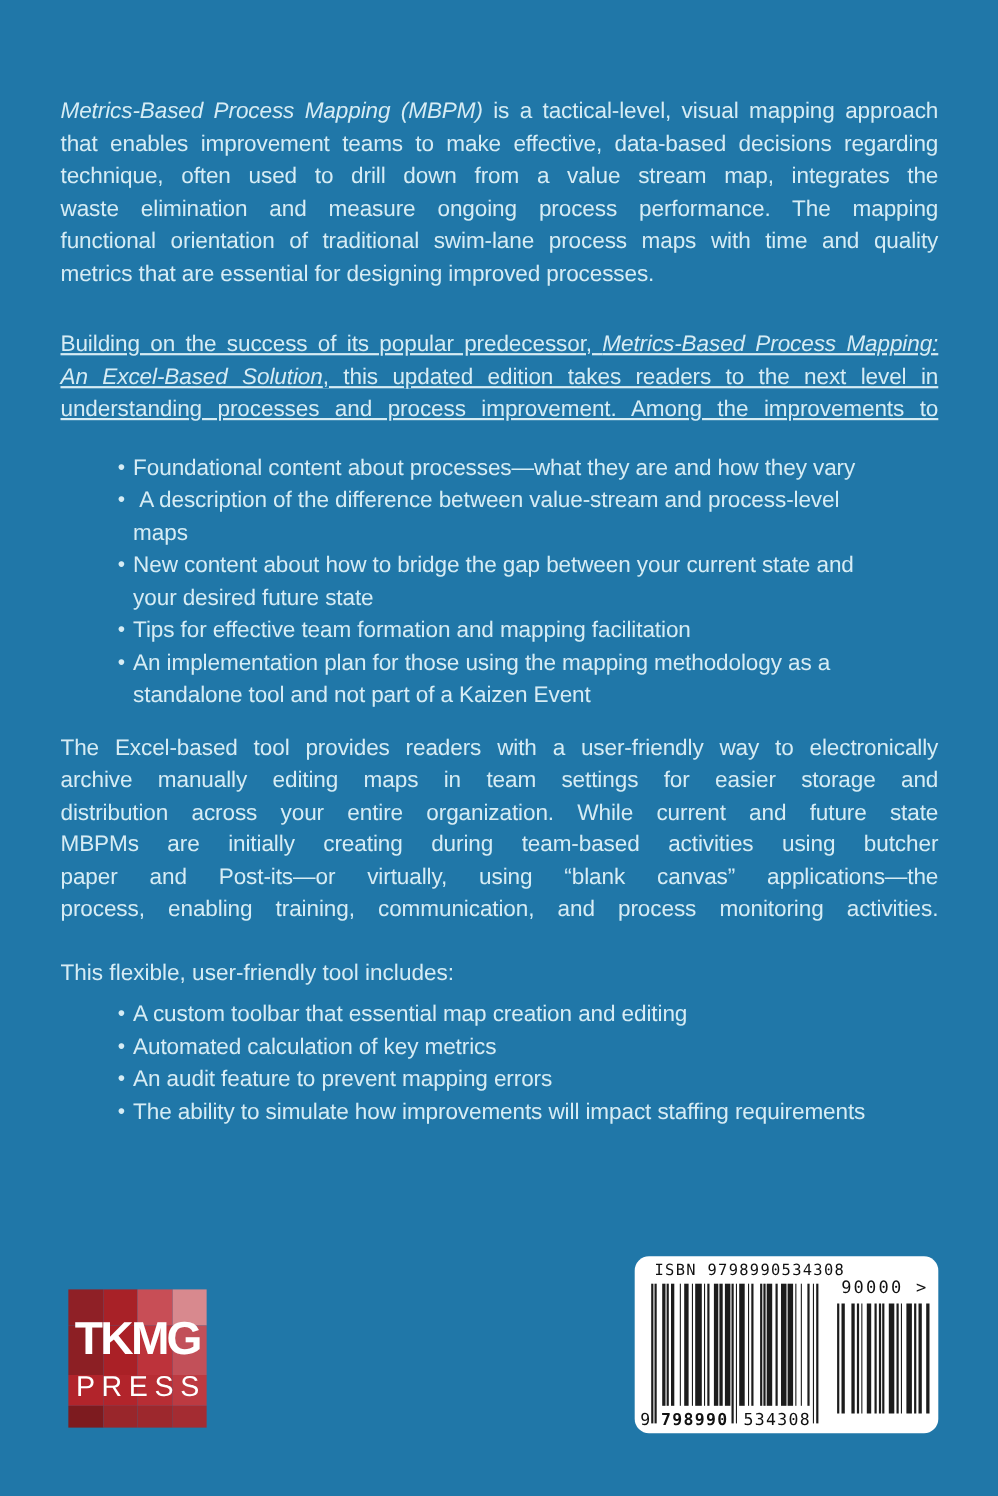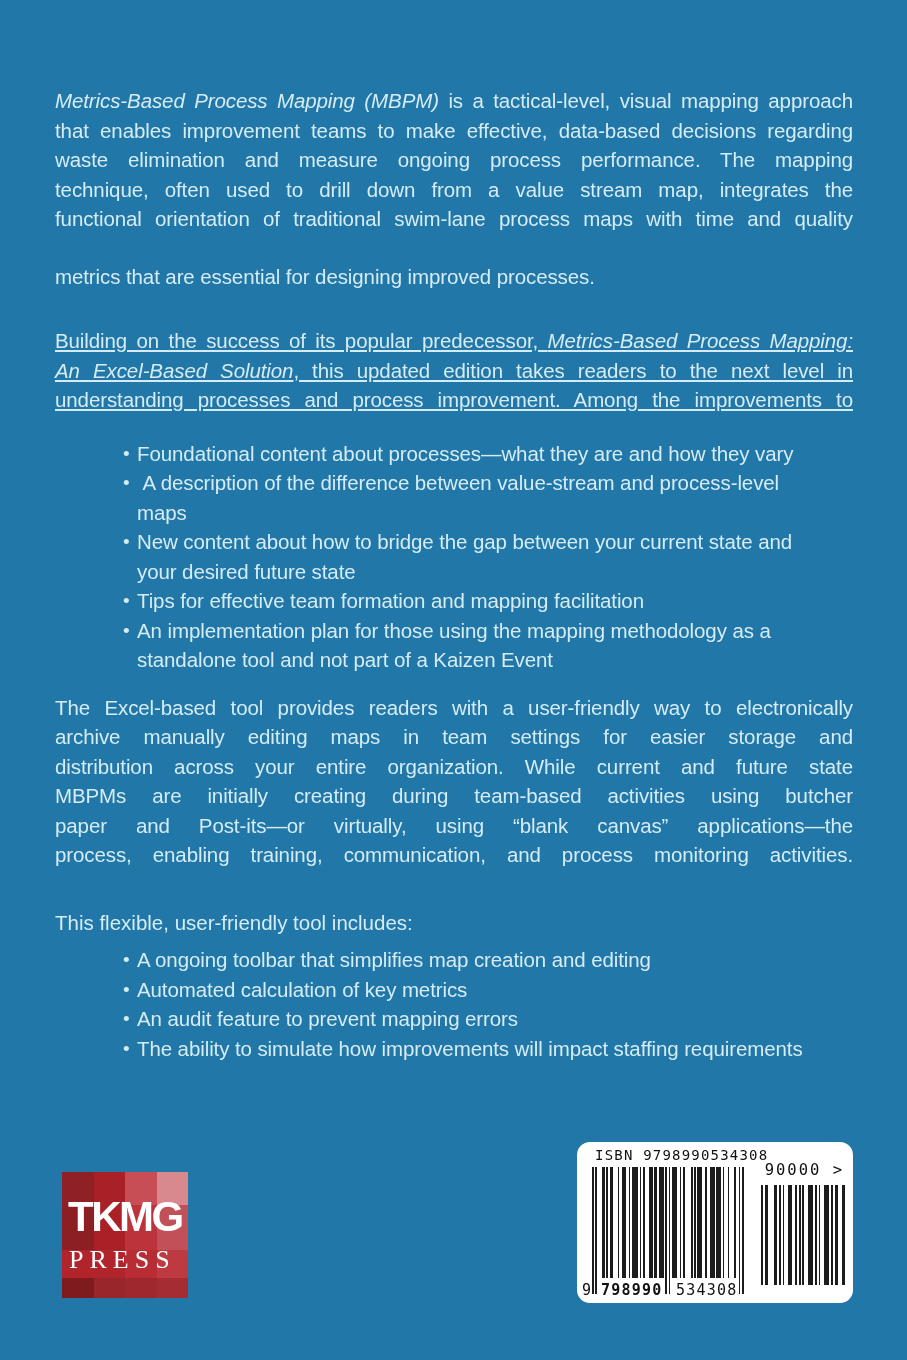--- a/index.html
+++ b/index.html
@@ -99,8 +99,8 @@
   <div id="para1" class="para">
       <div class="jline"><span class="it">Metrics-Based Process Mapping (MBPM)</span><span> is a tactical-level, visual mapping approach</span></div>
       <div class="jline"><span>that enables improvement teams to make effective, data-based decisions regarding</span></div>
+      <div class="jline"><span>technique, often used to drill down from a value stream map, integrates the</span></div>
       <div class="jline"><span>waste elimination and measure ongoing process performance. The mapping</span></div>
-      <div class="jline"><span>technique, often used to drill down from a value stream map, integrates the</span></div>
       <div class="jline"><span>functional orientation of traditional swim-lane process maps with time and quality</span></div>
       <div class="jline lastline"><span>metrics that are essential for designing improved processes.</span></div>
     </div>

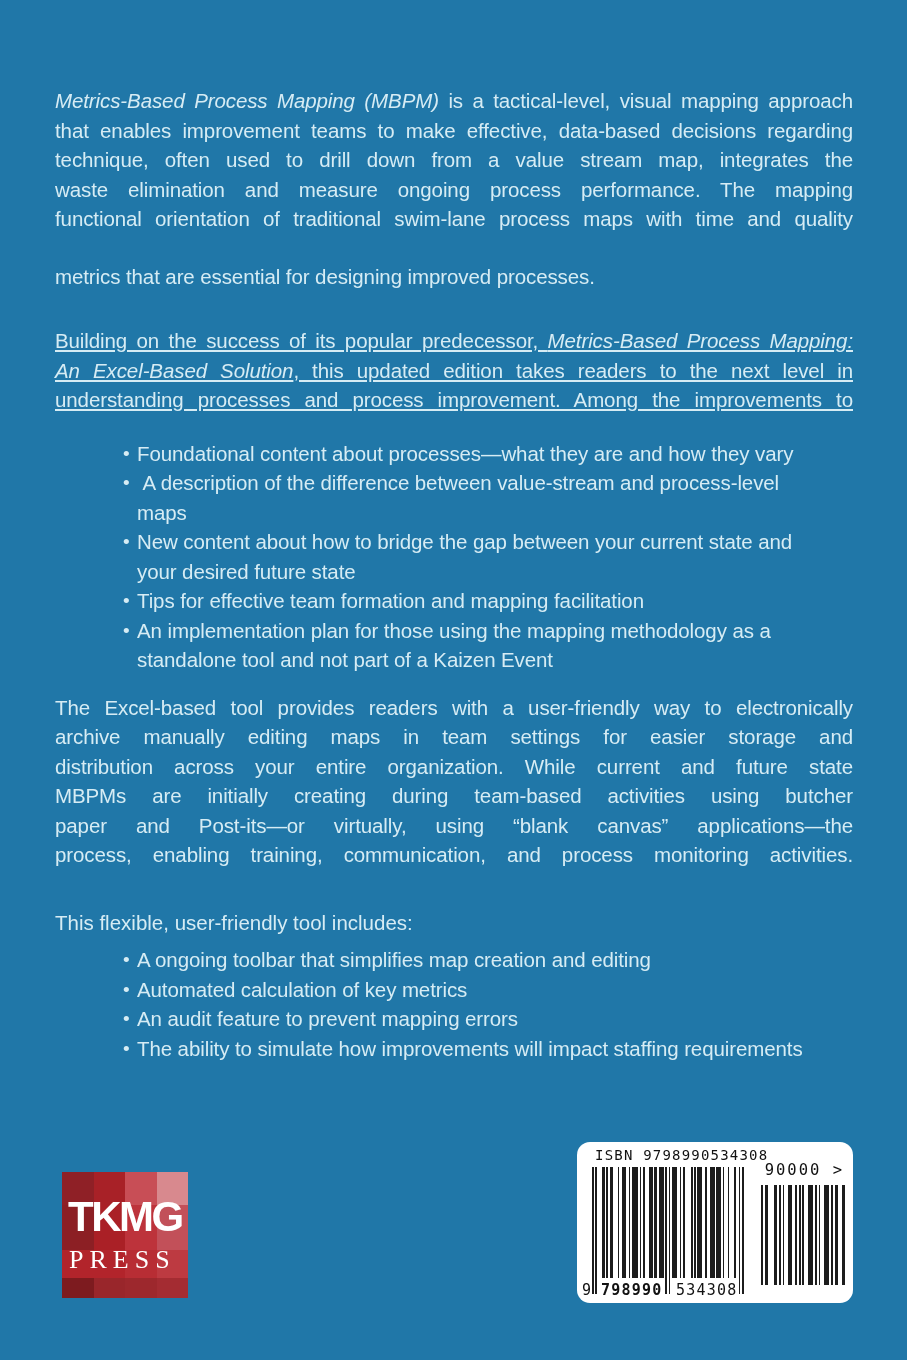--- a/index.html
+++ b/index.html
@@ -17,7 +17,7 @@
   }
   .para { font-size:20.5px; line-height:29.5px; letter-spacing:-0.1px; }
   .jline { text-align:justify; text-align-last:justify; }
-  .jline.lastline { text-align-last:left;margin-top:28px; }
+  .jline.lastline { text-align-last:left; }
   .it { font-style:italic; }
 
   #para1 { margin-top:86px; }

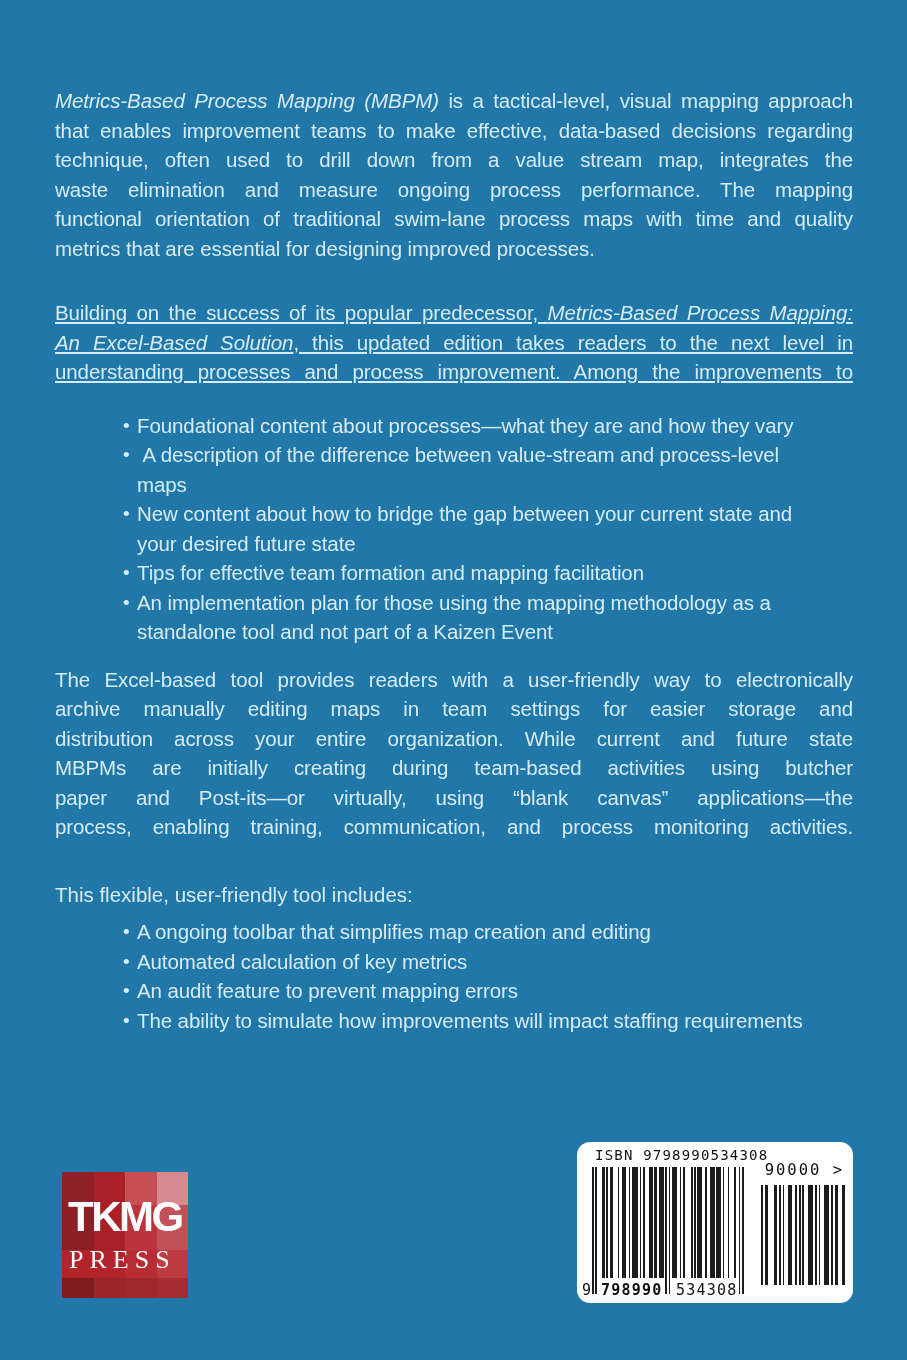--- a/index.html
+++ b/index.html
@@ -28,7 +28,7 @@
   #list2 { margin-top:8px; }
 
   ul.blist {
-    list-style:none; margin:16px; padding:0 0 0 66px;
+    list-style:none; margin:0; padding:0 0 0 66px;
     font-size:20.5px; line-height:29.5px; letter-spacing:-0.1px;
   }
   ul.blist li { position:relative; }

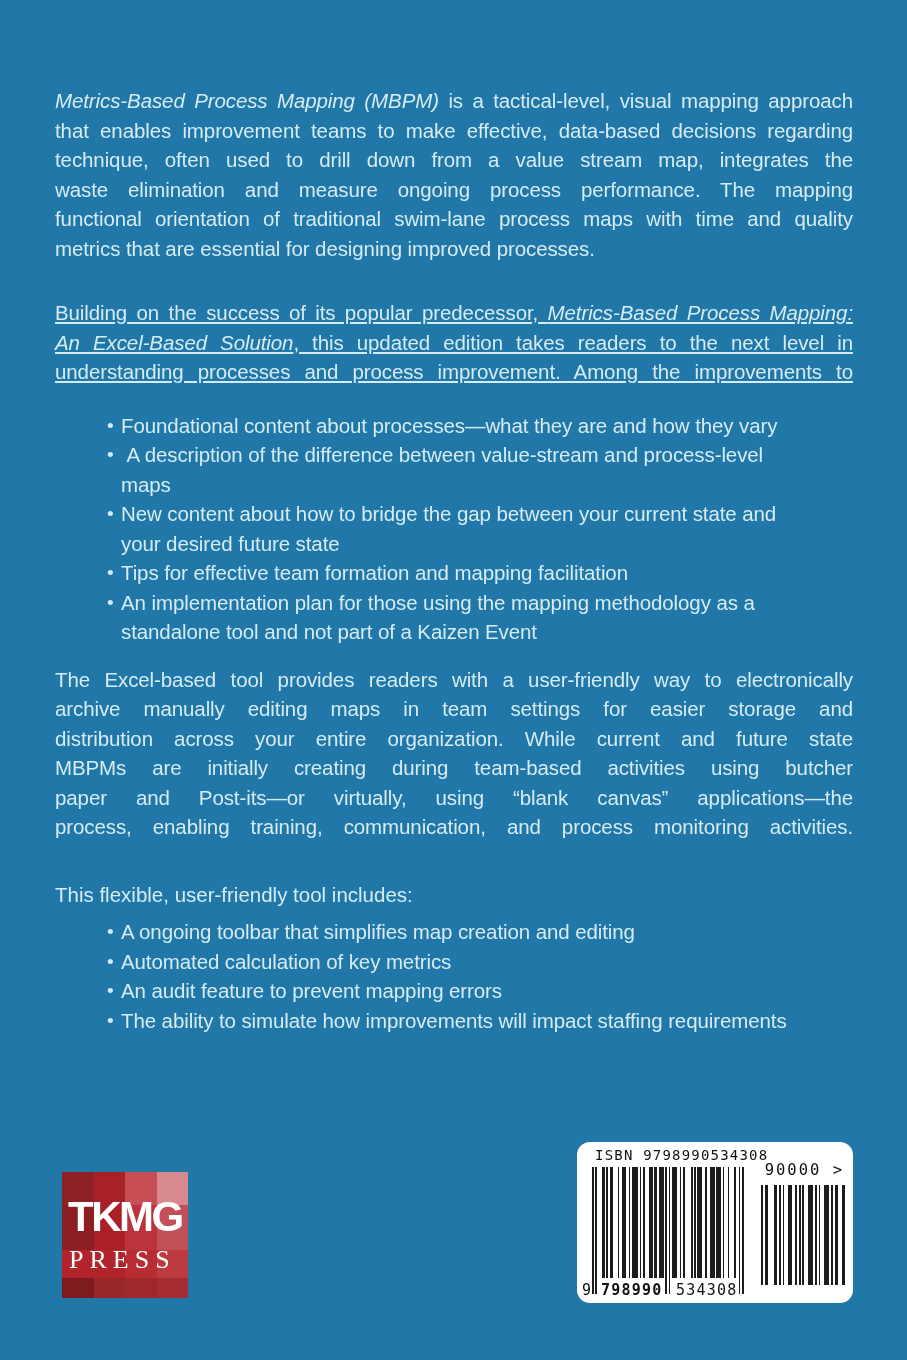--- a/index.html
+++ b/index.html
@@ -24,7 +24,7 @@
   #para2 { margin-top:35px;text-decoration:underline; }
   #list1 { margin-top:24px; }
   #para3 { margin-top:18px; }
-  #tool-intro { margin-top:38px; font-size:20.5px; line-height:29.5px; }
+  #tool-intro { margin-top:28px; font-size:20.5px; line-height:29.5px; }
   #list2 { margin-top:8px; }
 
   ul.blist {

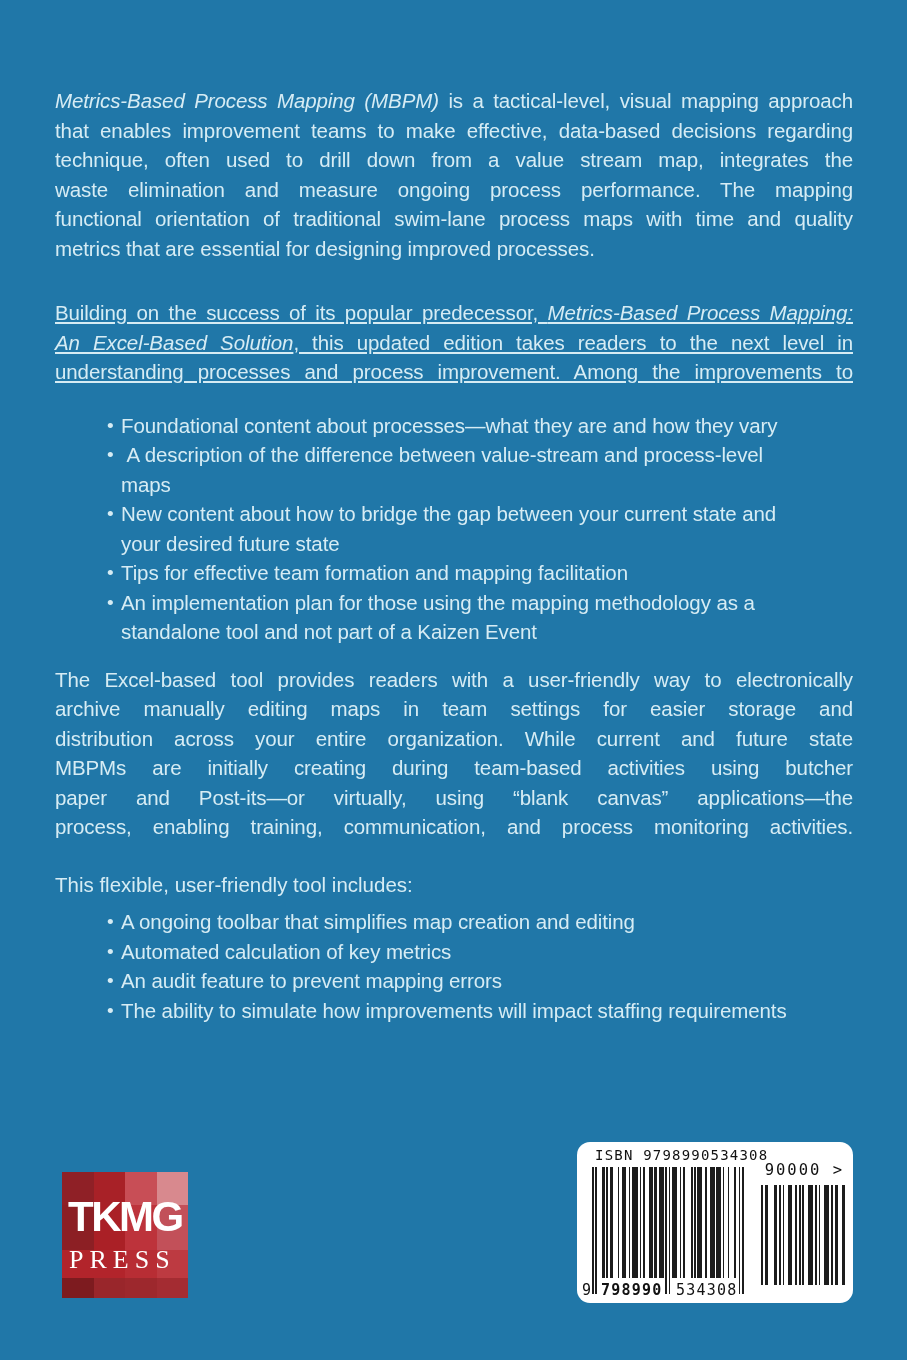--- a/index.html
+++ b/index.html
@@ -140,7 +140,7 @@
   <div id="tool-intro">This flexible, user-friendly tool includes:</div>
   <ul id="list2" class="blist">
       <li>
-        <div>A ongoing toolbar that simplifies map creation and editing</div>
+        <div>A custom toolbar that essential map creation and editing</div>
       </li>
       <li>
         <div>Automated calculation of key metrics</div>

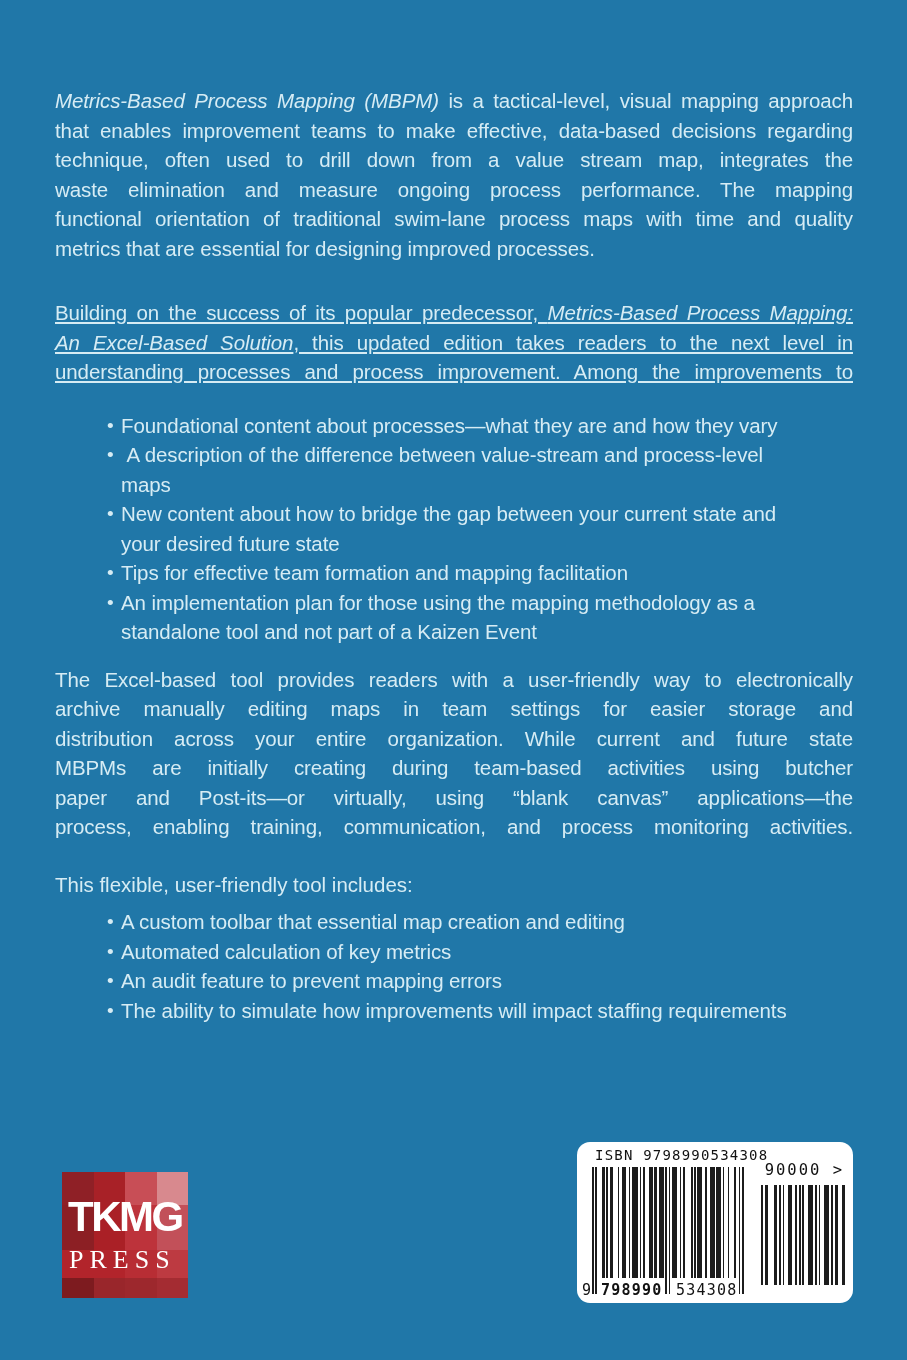--- a/index.html
+++ b/index.html
@@ -53,7 +53,7 @@
   .logo-press {
     position:absolute; left:7px; top:74px;
     font-size:26px; font-weight:500; letter-spacing:6px;
-    color:#ffffff; line-height:1.1;font-family:Liberation Serif, serif;
+    color:#ffffff; line-height:1.1;
   }
 
   

